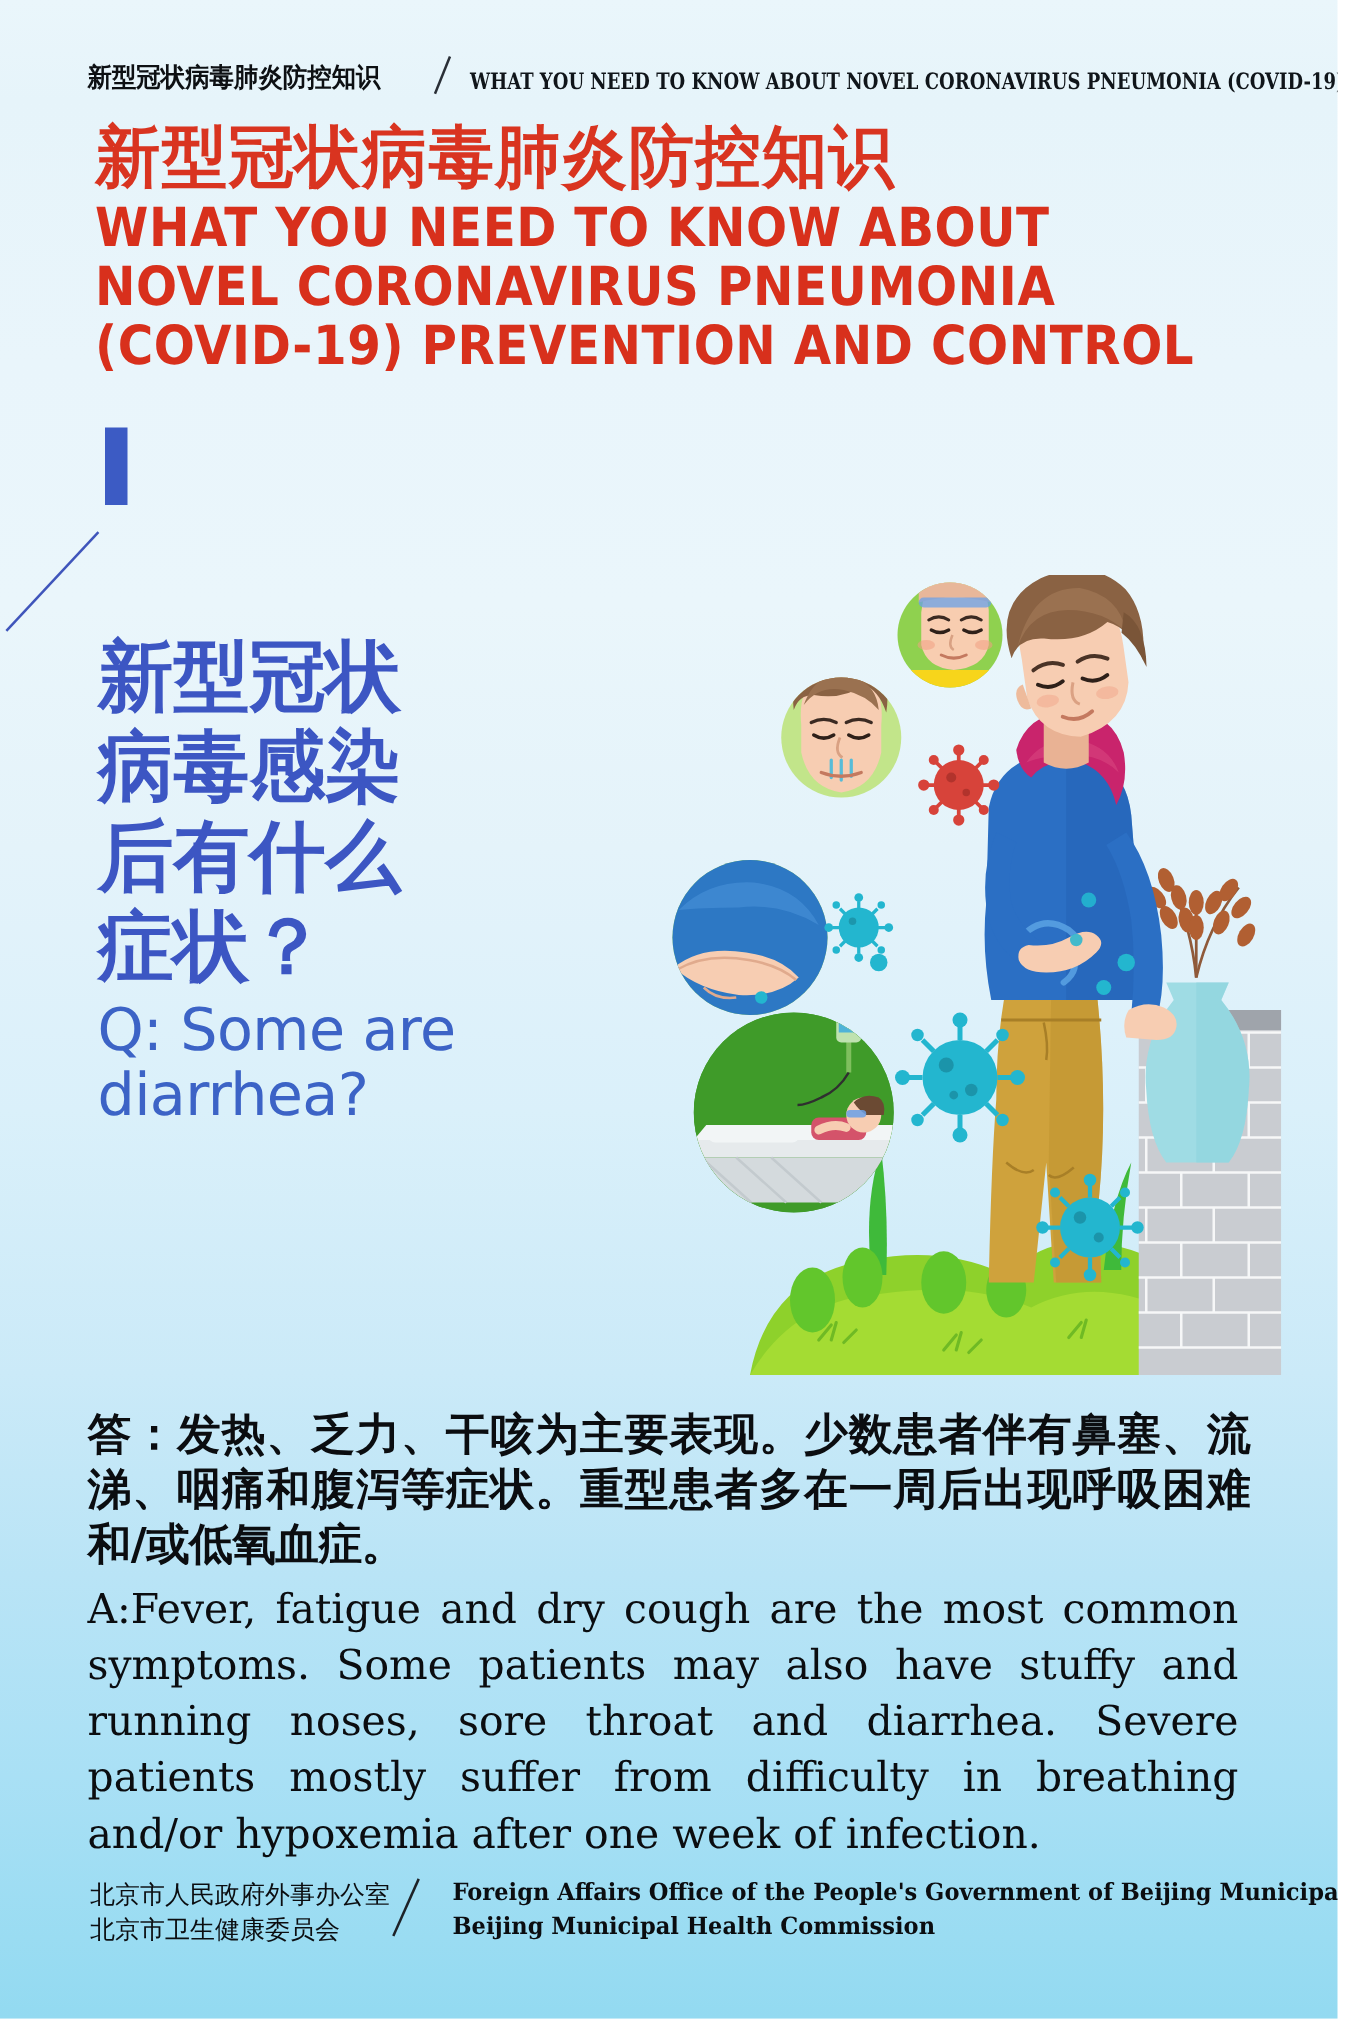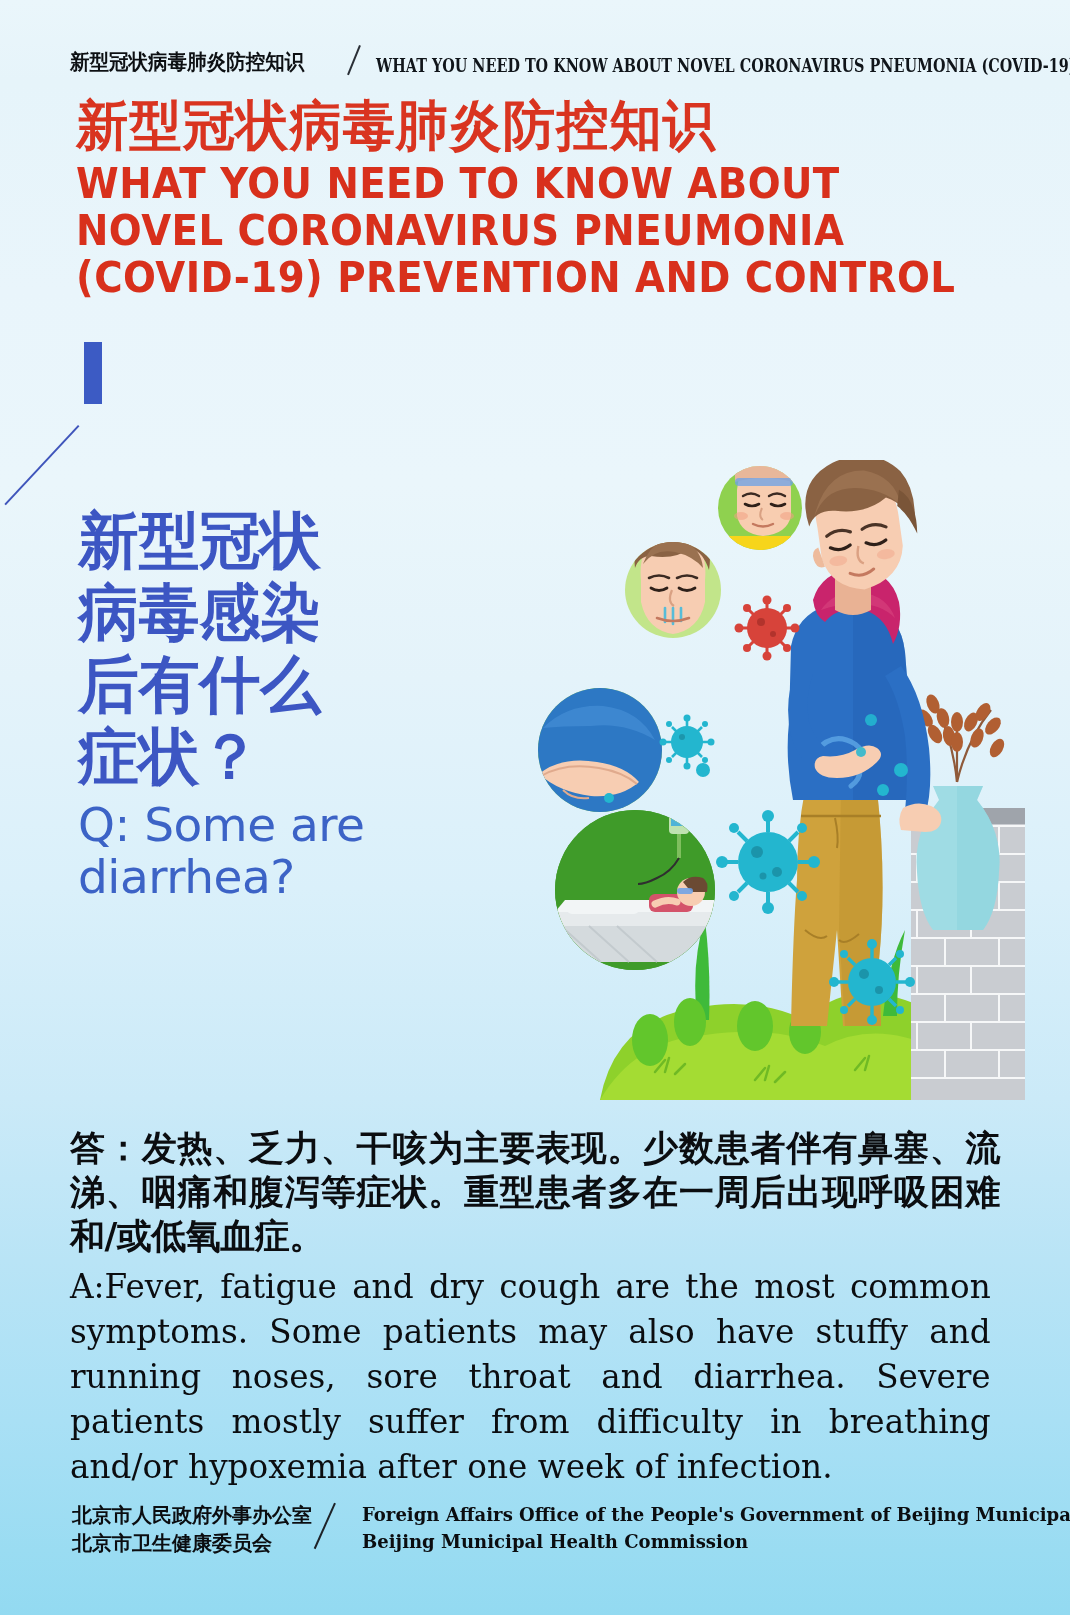--- a/index.html
+++ b/index.html
@@ -218,7 +218,7 @@
   }
   .footer-cn {
     font-family: "DejaVu Serif", "Liberation Serif", serif;
-    font-weight: bold;
+    font-weight: normal;
     font-size: 20px;
     line-height: 28px;
     color: #0b0d10;

